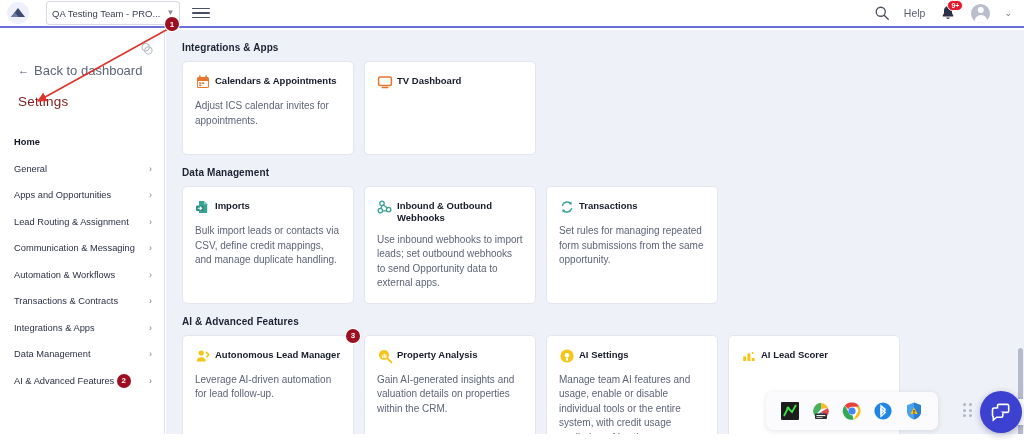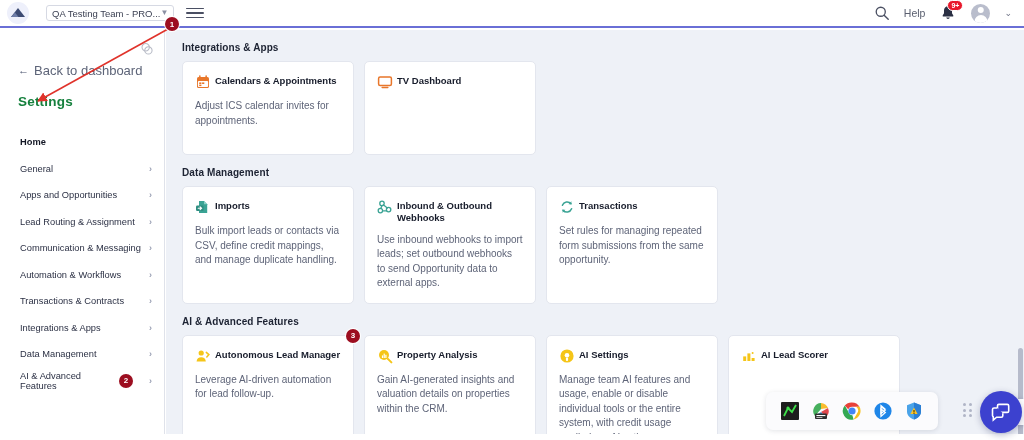--- a/index.html
+++ b/index.html
@@ -25,12 +25,12 @@
   }
   .brand-logo svg { display:block; }
   .team-select {
-    margin-left: 14px; height: 16px; min-width: 118px;
+    margin-left: 14px; height: 24px; min-width: 118px;
     border: 1px solid #d6d9e3; border-radius: 3px;
     background: #fff;
     display: flex; align-items: center; padding: 0 5px;
     font-size: 9.5px; color: #3a3f51; cursor: pointer;
-    justify-content: flex-start; 
+    justify-content: flex-start; gap: 6px;
   }
   .team-select .caret { color: #8b90a3; font-size: 8px; line-height:1; }
   .hamburger {

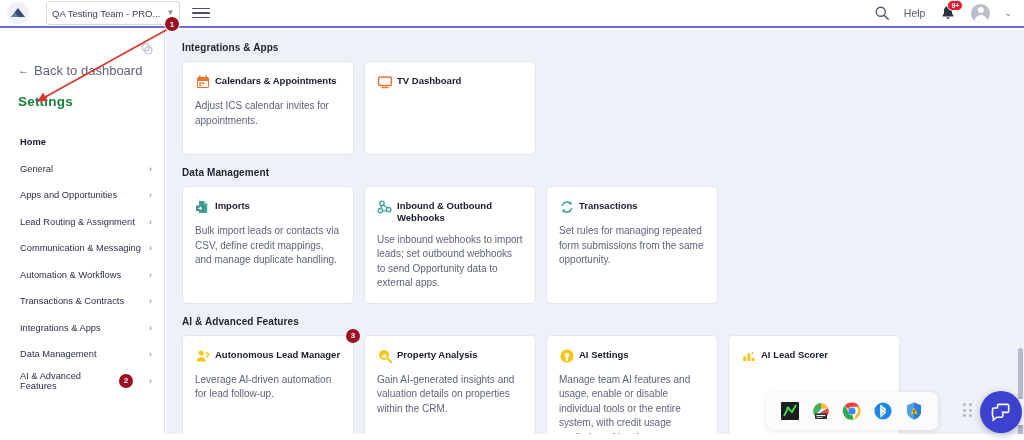--- a/index.html
+++ b/index.html
@@ -77,7 +77,7 @@
   .back-row .arr { color:#47506b; font-size: 11px; line-height:1; }
   .back-row .lbl { font-size: 13px; color:#5d6478; }
   .settings-title {
-    padding: 16px 0 0 18px; font-size: 13.5px; font-weight: bold; color:#15803d;
+    padding: 16px 0 0 18px; font-size: 13.5px; font-weight: normal; color:#7f1d1d;
     letter-spacing:.2px;
   }
   .nav { margin-top: 20px; }

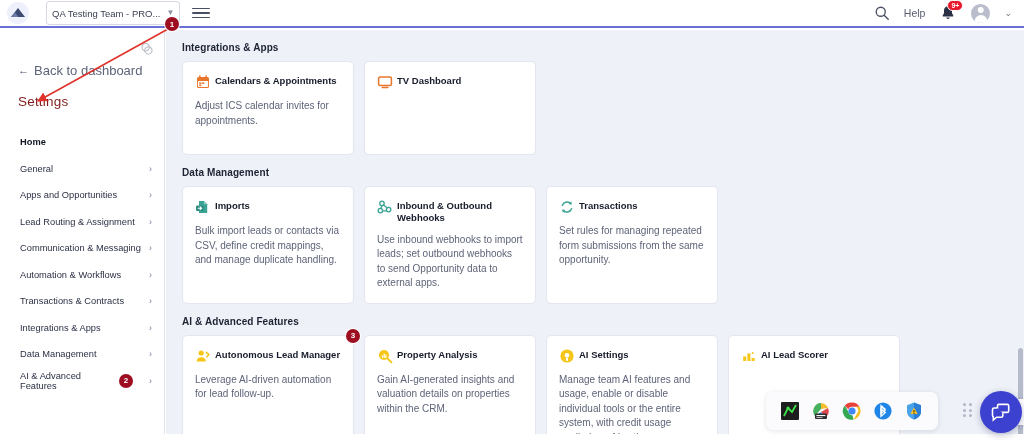--- a/index.html
+++ b/index.html
@@ -83,7 +83,7 @@
   .nav { margin-top: 20px; }
   .nav-item {
     display:flex; align-items:center; height: 26.5px;
-    padding: 0 12px 0 20px; cursor:pointer; position: relative;
+    padding: 0 12px 0 14px; cursor:pointer; position: relative;
   }
   .nav-item .label { font-size: 9.3px; color:#2b3044; }
   .nav-item.active .label { font-weight: bold; color:#121624; }

